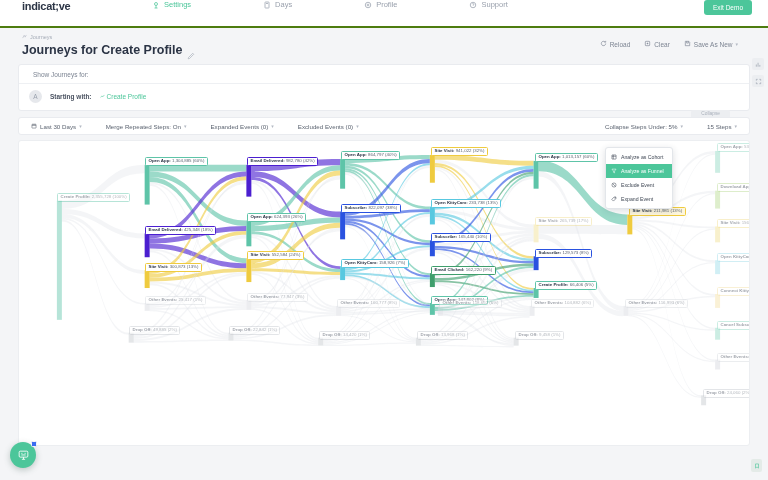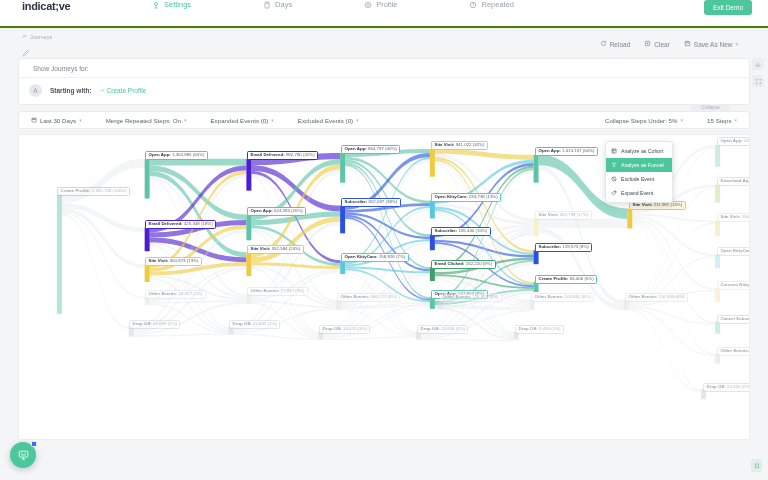--- a/index.html
+++ b/index.html
@@ -201,7 +201,7 @@
               <path d="M6.5 6.3a1.6 1.6 0 1 1 1.9 2v1"></path>
             </svg>
         </span>
-        <span>Repeated</span>
+        <span>Support</span>
       </div>
     </div>
     <button class="exitdemo">Exit Demo</button>

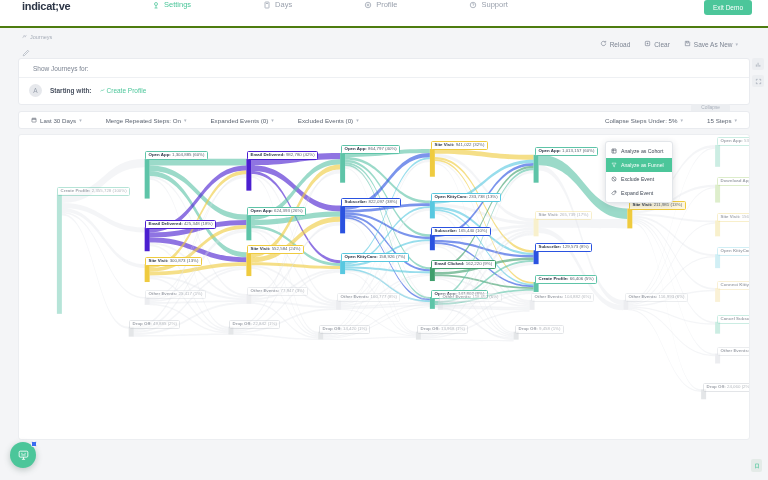--- a/index.html
+++ b/index.html
@@ -217,6 +217,7 @@
       <span>Journeys</span>
     </div>
     <div class="titlerow">
+      <div class="pagetitle">Journeys for Create Profile</div>
       <span class="pencil">
         <svg viewBox="0 0 16 16" fill="none" stroke="currentColor" stroke-width="1.4">
             <path d="M11.5 2.5l2 2L5 13l-2.6.6L3 11z"></path>

